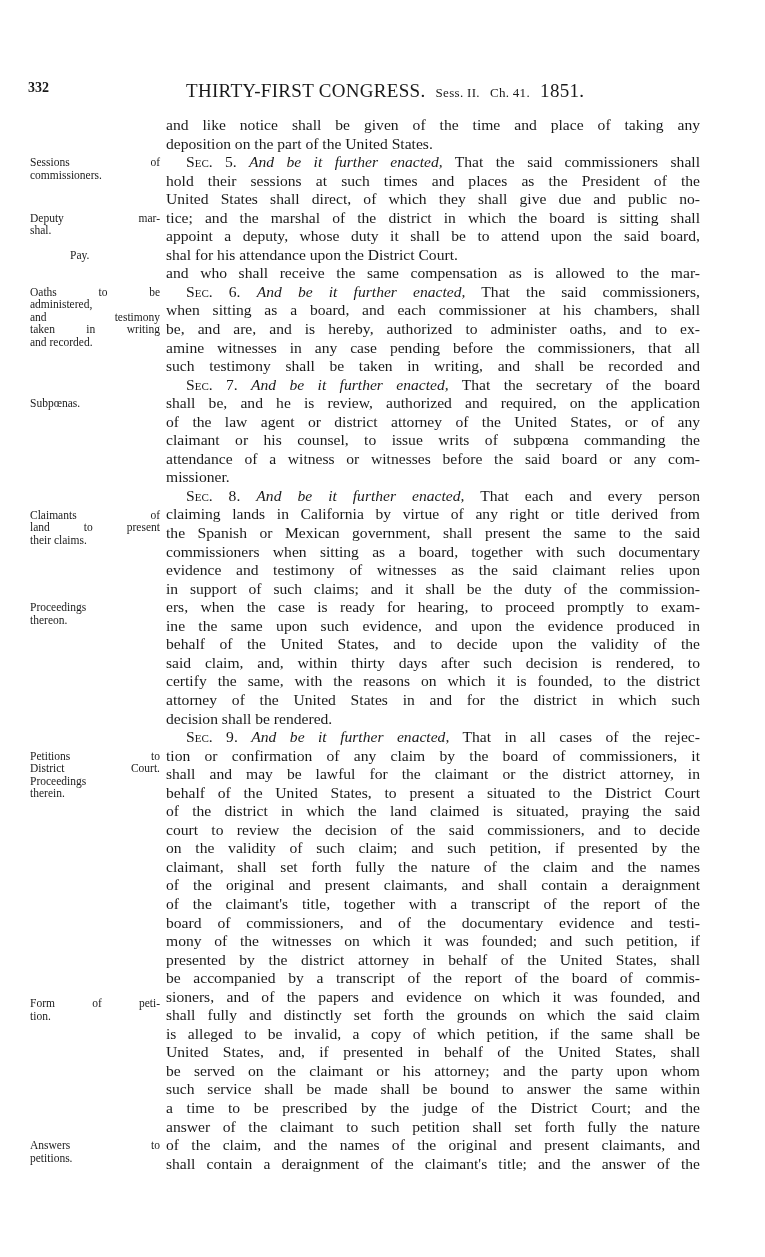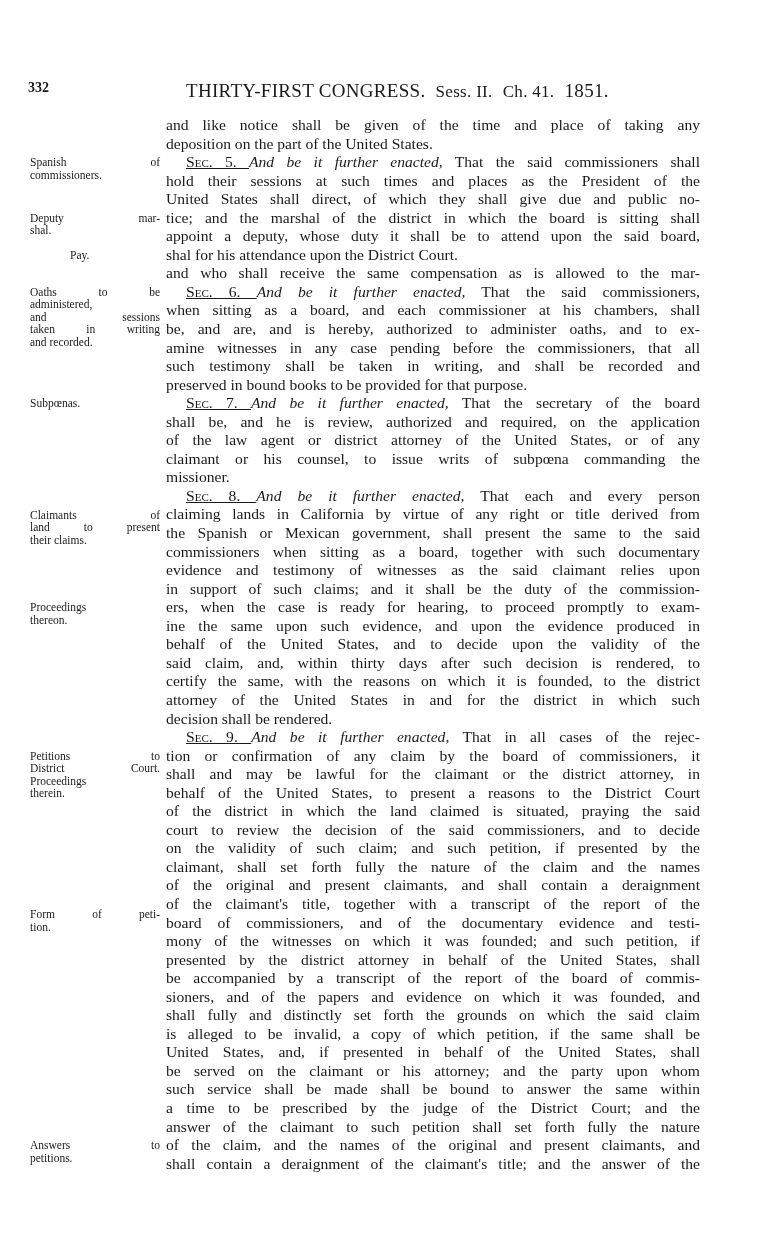--- a/index.html
+++ b/index.html
@@ -8,7 +8,7 @@
   .header { position: absolute; top: 80px; left: 28px; width: 680px; height: 26px; }
   .page-num { position: absolute; left: 0; top: 0; font-size: 14px; font-weight: bold; }
   .running-title { position: absolute; left: 158px; top: 0; font-size: 19px; letter-spacing: 0.3px; white-space: nowrap; }
-  .running-title .sc { font-size: 17px; margin-top: 16px; }
+  .running-title .sc { font-size: 13px; margin-top: 16px; }
   .body { position: absolute; top: 116px; left: 166px; width: 534px; }
   .line { height: 18.55px; line-height: 18.55px; font-size: 15.6px; white-space: nowrap;
           text-align: justify; text-align-last: justify; overflow: visible; }

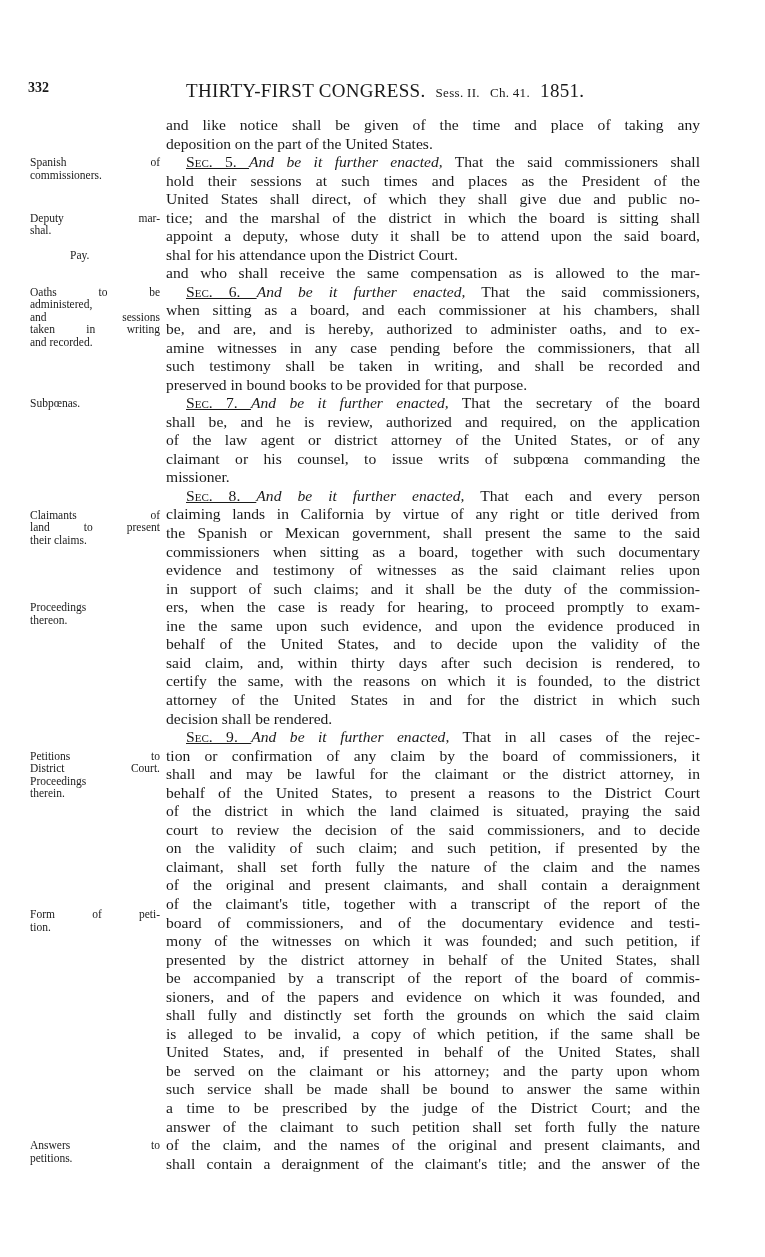--- a/index.html
+++ b/index.html
@@ -90,7 +90,7 @@
   </div>
 <div id="margins">
     <div class="margin m-just" style="top: 156.1px;">
-      <div>Spanish of</div>
+      <div>Sessions of</div>
       <div class="l">commissioners.</div>
     </div>
     <div class="margin m-just" style="top: 211.75px;">

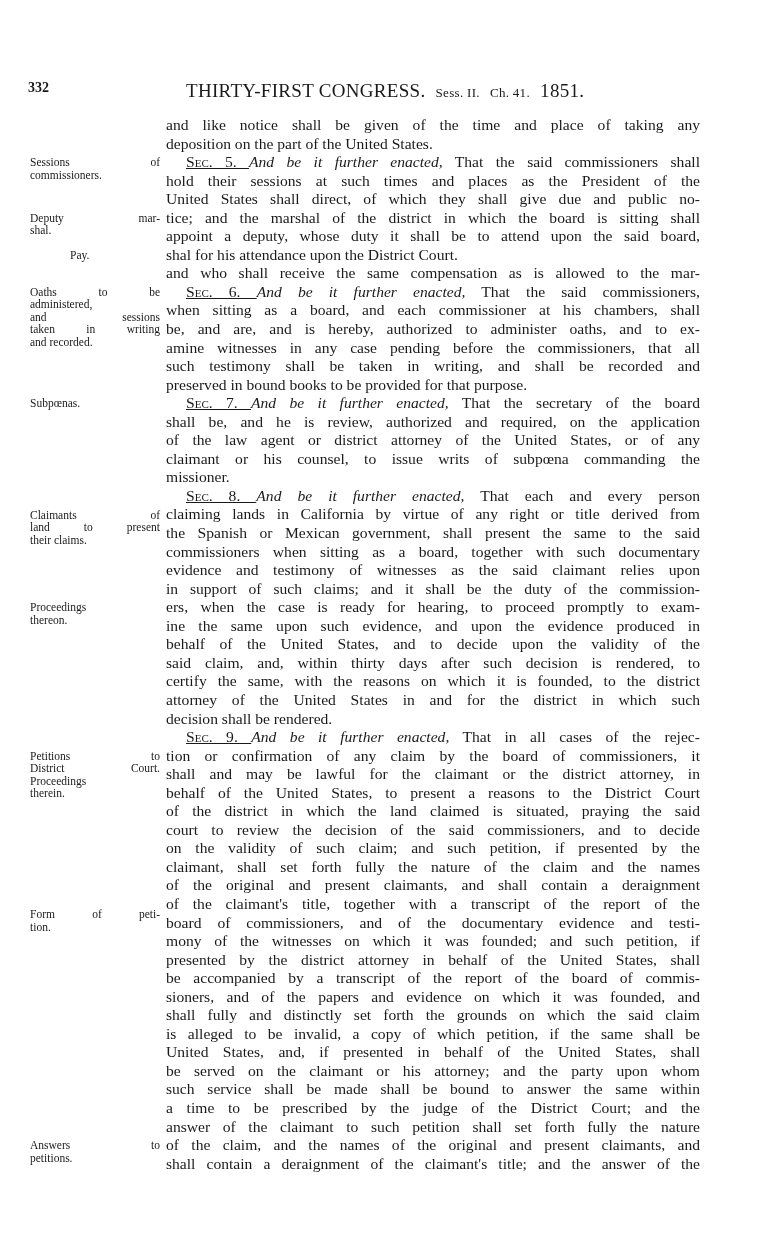--- a/index.html
+++ b/index.html
@@ -14,7 +14,7 @@
           text-align: justify; text-align-last: justify; overflow: visible; }
   .line.last { text-align-last: left; }
   .line.indent { padding-left: 20px; }
-  .sec { font-variant: small-caps; text-decoration: underline; }
+  .sec { font-variant: small-caps; }
   .it { font-style: italic; }
   .margin { position: absolute; left: 30px; width: 130px; font-size: 11.5px; line-height: 12.5px; }
   .margin div { white-space: nowrap; }

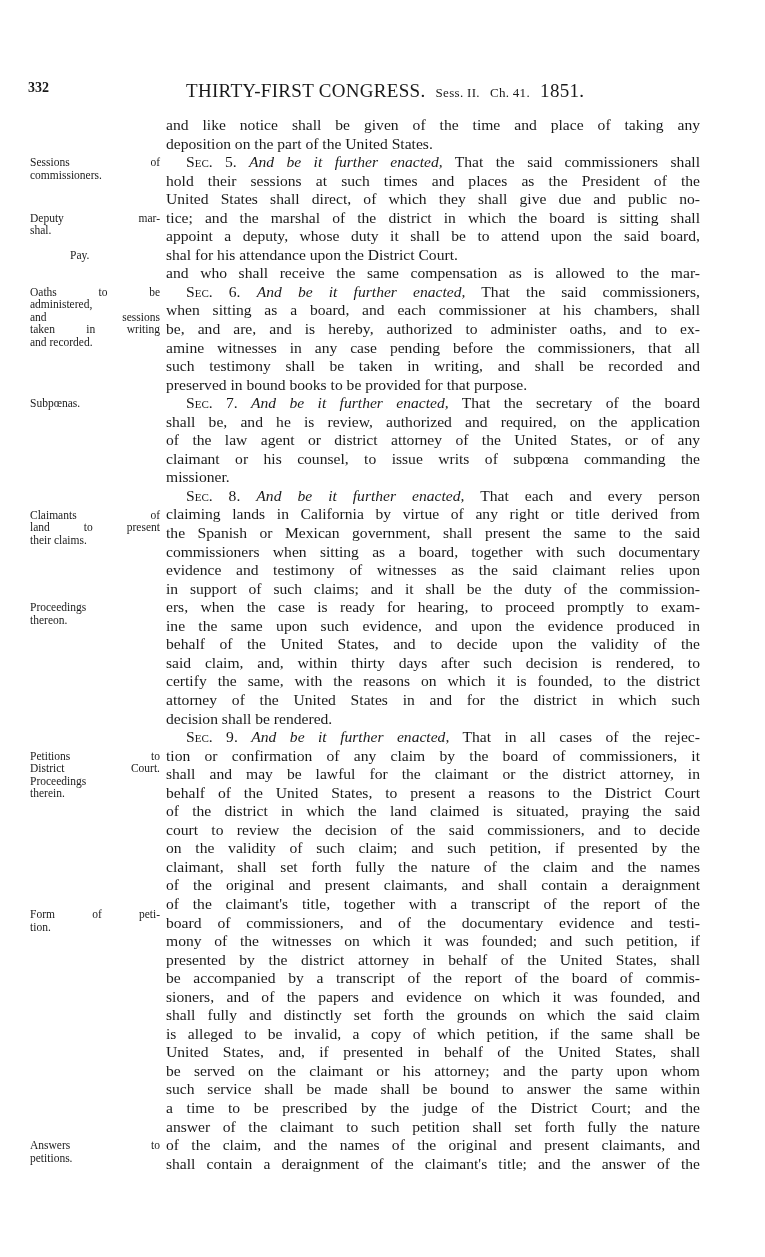--- a/index.html
+++ b/index.html
@@ -103,7 +103,7 @@
     <div class="margin m-just" style="top: 285.95px;">
       <div>Oaths to be</div>
       <div class="l">administered,</div>
-      <div>and sessions</div>
+      <div>and testimony</div>
       <div>taken in writing</div>
       <div class="l">and recorded.</div>
     </div>

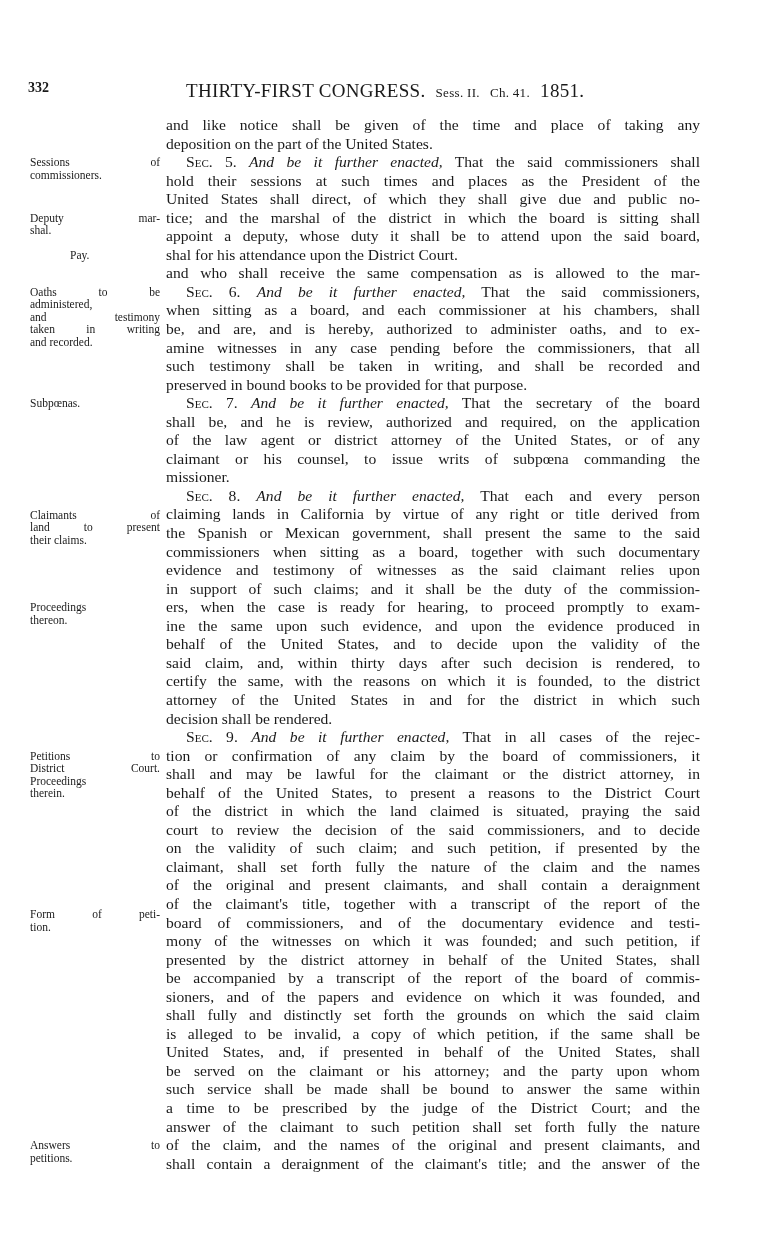--- a/index.html
+++ b/index.html
@@ -44,7 +44,6 @@
     <div class="line"><span>be, and are, and is hereby, authorized to administer oaths, and to ex-</span></div>
     <div class="line"><span>amine witnesses in any case pending before the commissioners, that all</span></div>
     <div class="line"><span>such testimony shall be taken in writing, and shall be recorded and</span></div>
-    <div class="line last"><span>preserved in bound books to be provided for that purpose.</span></div>
     <div class="line indent"><span class="sec">Sec. 7. </span> <span class="it">And be it further enacted,</span><span> That the secretary of the board</span></div>
     <div class="line"><span>shall be, and he is review, authorized and required, on the application</span></div>
     <div class="line"><span>of the law agent or district attorney of the United States, or of any</span></div>

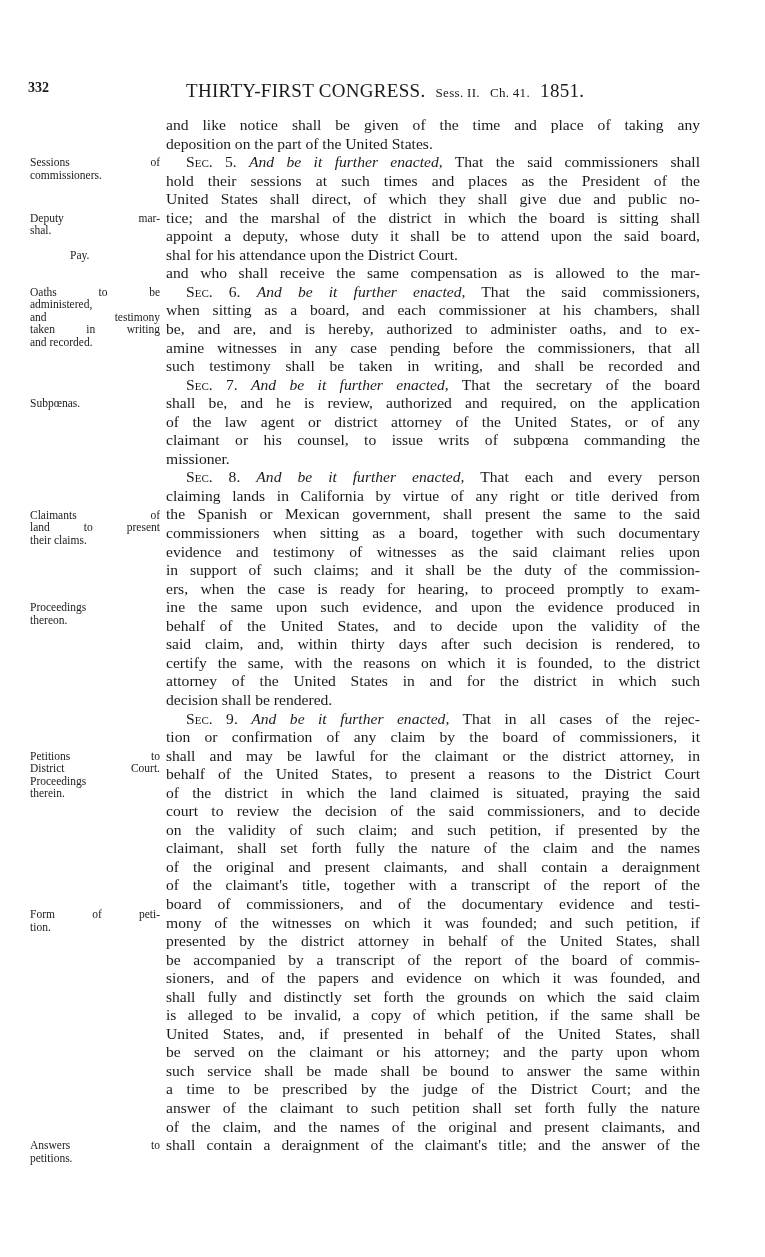--- a/index.html
+++ b/index.html
@@ -48,6 +48,7 @@
     <div class="line"><span>shall be, and he is review, authorized and required, on the application</span></div>
     <div class="line"><span>of the law agent or district attorney of the United States, or of any</span></div>
     <div class="line"><span>claimant or his counsel, to issue writs of subpœna commanding the</span></div>
+    <div class="line"><span>attendance of a witness or witnesses before the said board or any com-</span></div>
     <div class="line last"><span>missioner.</span></div>
     <div class="line indent"><span class="sec">Sec. 8. </span> <span class="it">And be it further enacted,</span><span> That each and every person</span></div>
     <div class="line"><span>claiming lands in California by virtue of any right or title derived from</span></div>

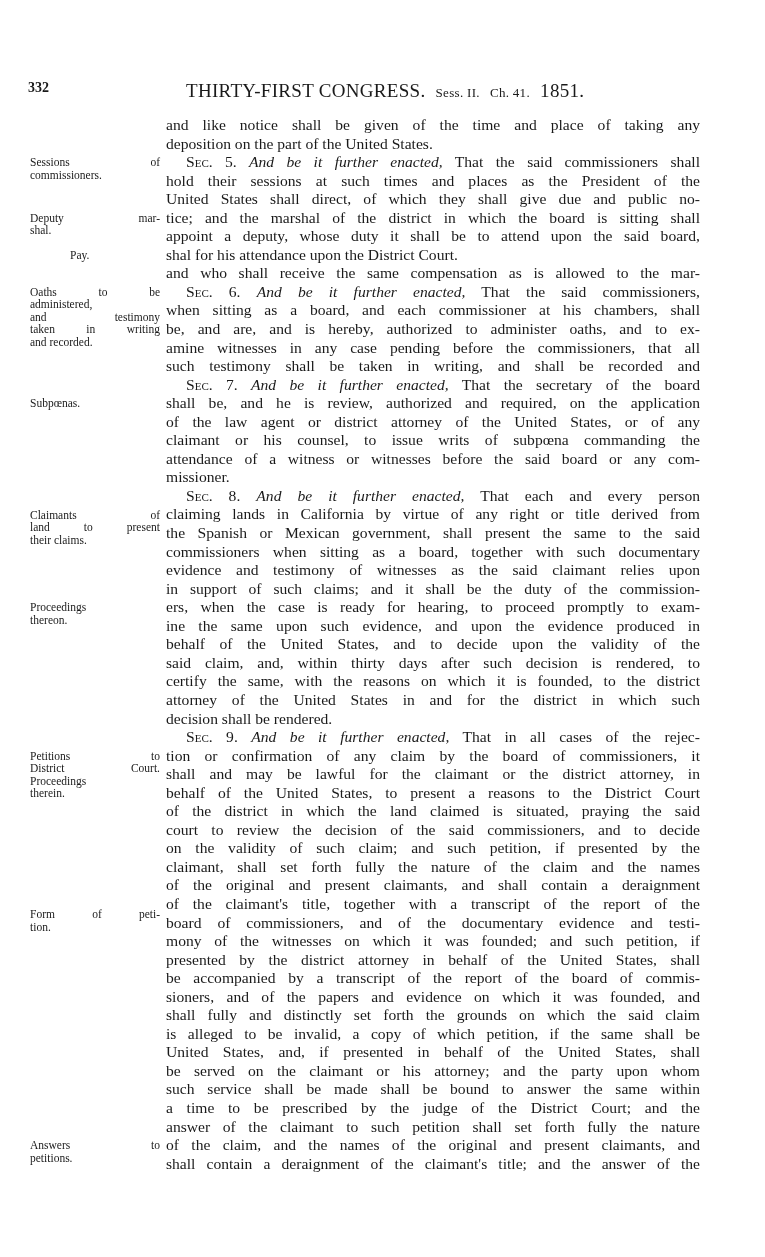--- a/index.html
+++ b/index.html
@@ -66,7 +66,7 @@
     <div class="line indent"><span class="sec">Sec. 9. </span> <span class="it">And be it further enacted,</span><span> That in all cases of the rejec-</span></div>
     <div class="line"><span>tion or confirmation of any claim by the board of commissioners, it</span></div>
     <div class="line"><span>shall and may be lawful for the claimant or the district attorney, in</span></div>
-    <div class="line"><span>behalf of the United States, to present a reasons to the District Court</span></div>
+    <div class="line"><span>behalf of the United States, to present a situated to the District Court</span></div>
     <div class="line"><span>of the district in which the land claimed is situated, praying the said</span></div>
     <div class="line"><span>court to review the decision of the said commissioners, and to decide</span></div>
     <div class="line"><span>on the validity of such claim; and such petition, if presented by the</span></div>

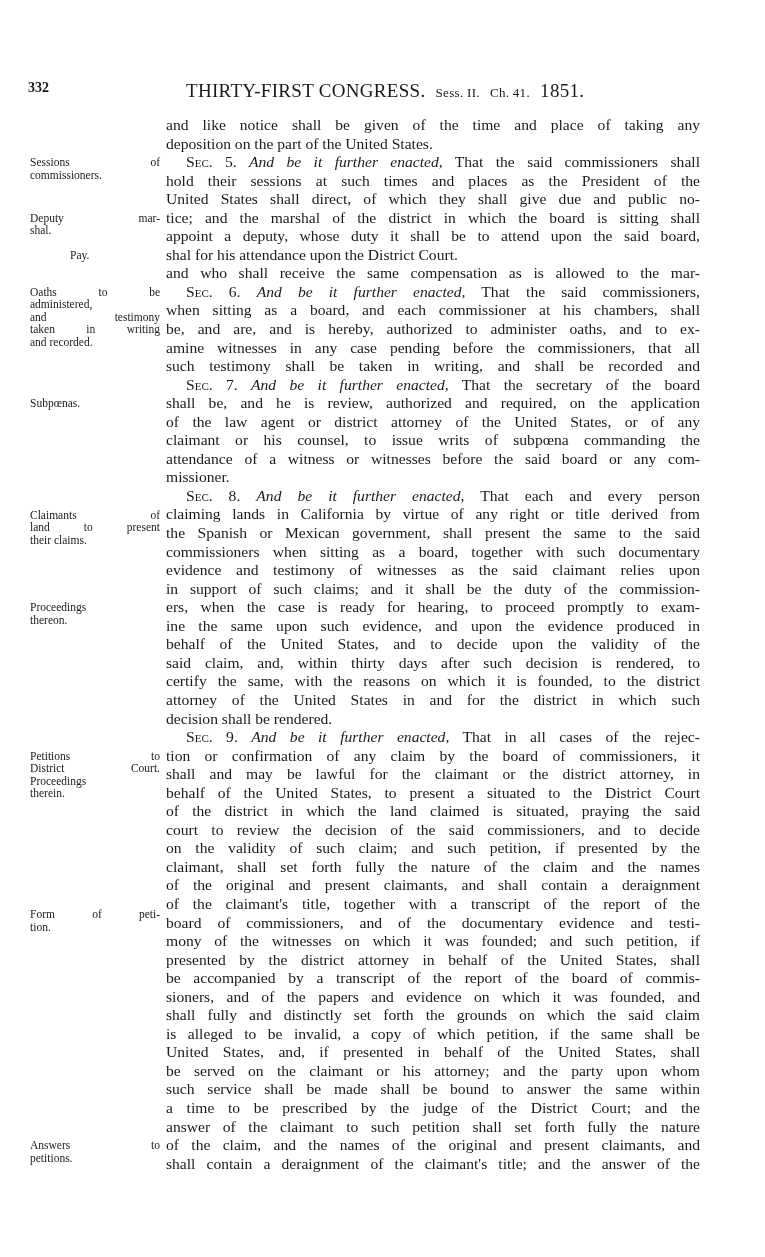--- a/index.html
+++ b/index.html
@@ -125,7 +125,7 @@
       <div class="l">Proceedings</div>
       <div class="l">therein.</div>
     </div>
-    <div class="margin m-just" style="top: 908px;">
+    <div class="margin m-just" style="top: 997px;">
       <div>Form of peti-</div>
       <div class="l">tion.</div>
     </div>

